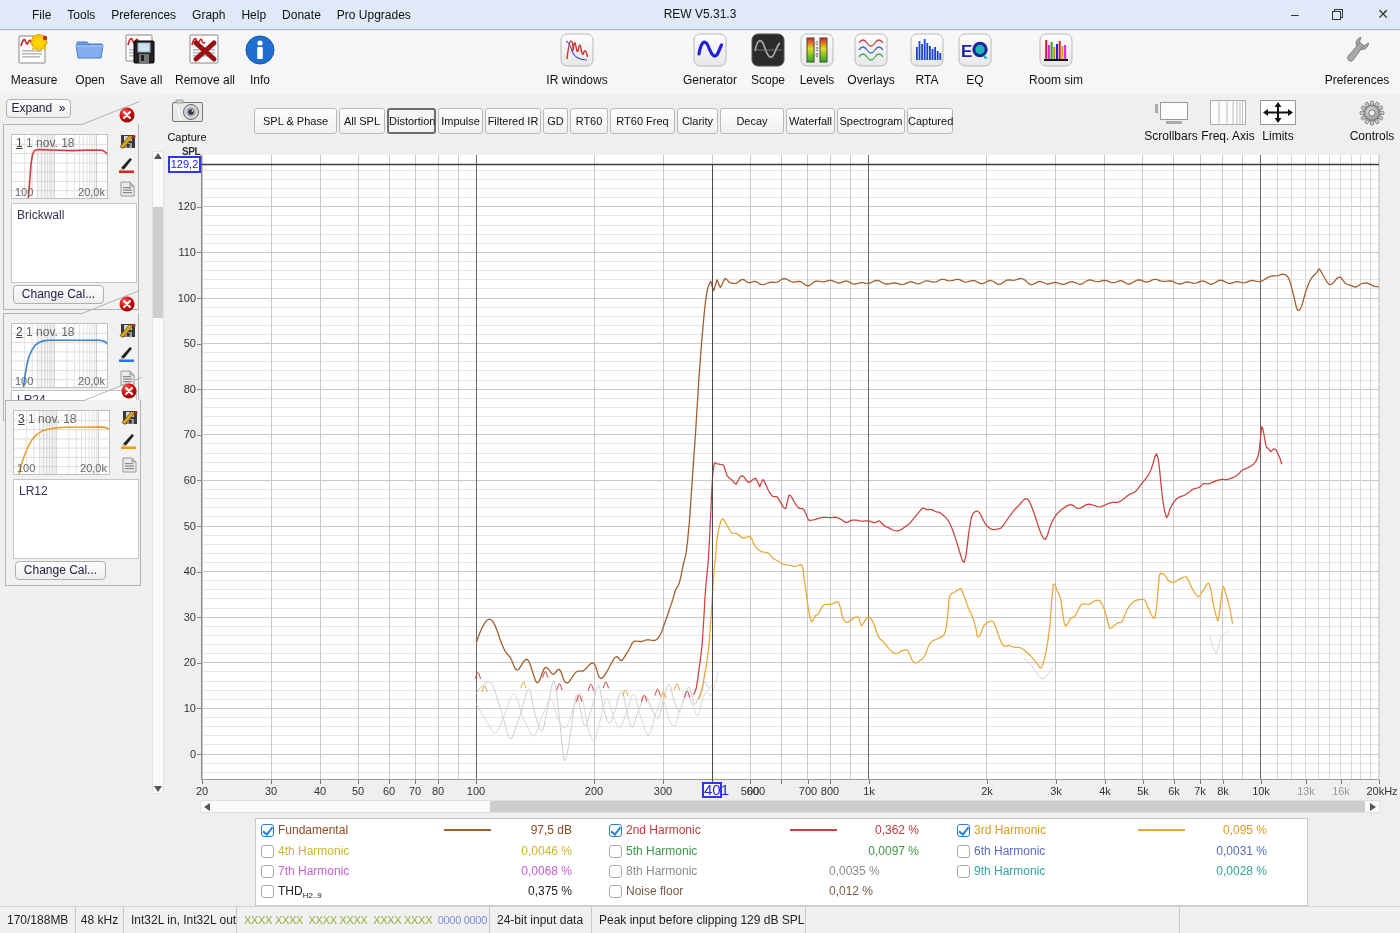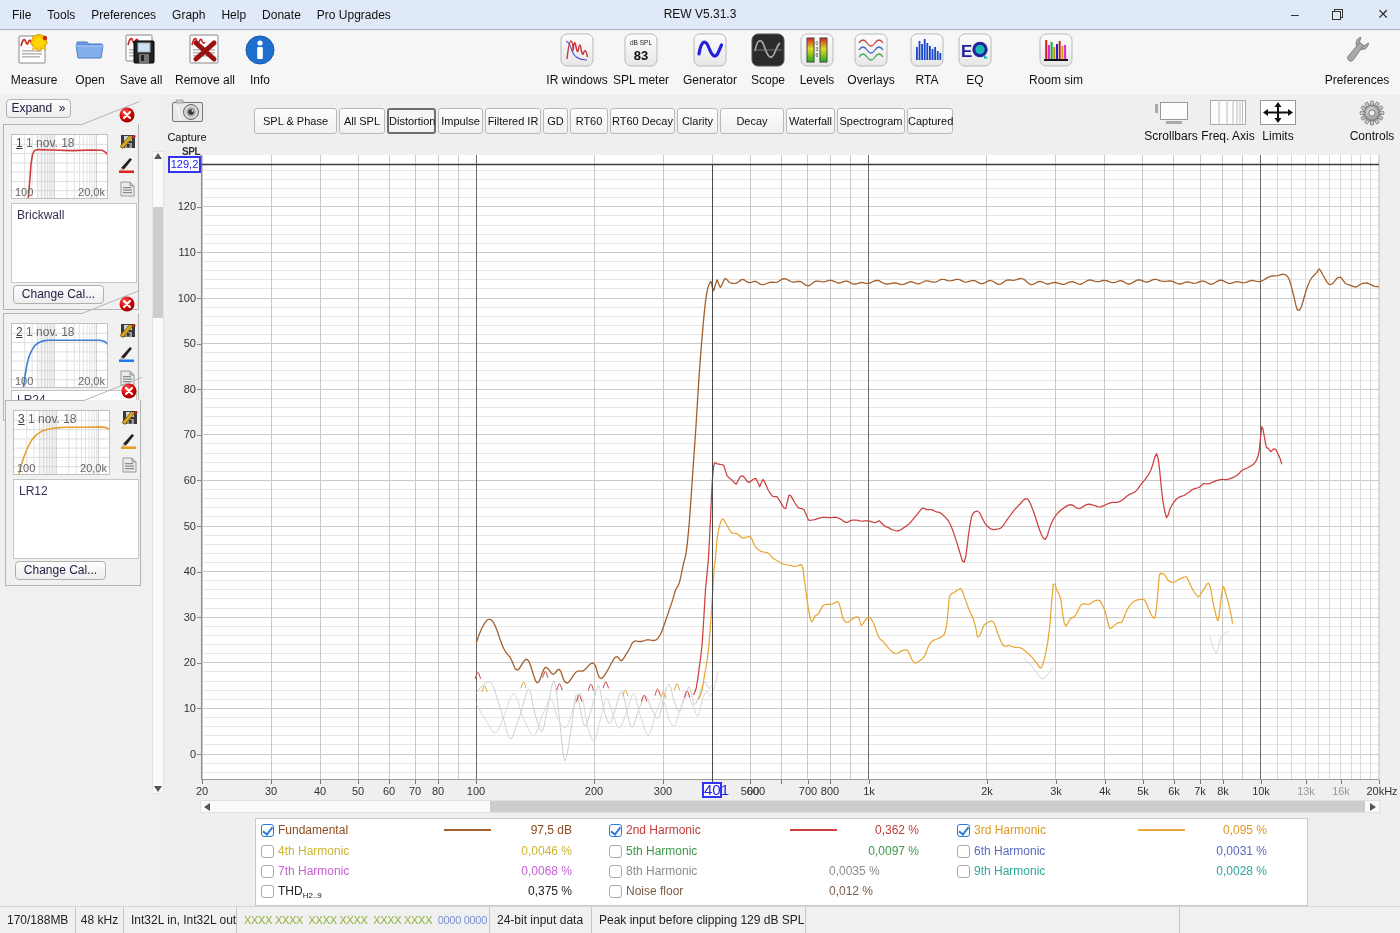--- a/index.html
+++ b/index.html
@@ -5,7 +5,7 @@
 body{font-family:"Liberation Sans",sans-serif;background:#efefef;position:relative;font-size:12px;color:#1a1a1a}
 .abs{position:absolute}
 .titlebar{position:absolute;left:0;top:0;width:1400px;height:30px;background:#dfe9f7;border-bottom:1px solid #a9b4c2}
-.menu{position:absolute;left:4px;top:0;height:29px;display:flex;align-items:center}
+.menu{position:absolute;left:24px;top:0;height:29px;display:flex;align-items:center}
 .menu span{padding:0 8px;font-size:12px;color:#111}
 .wtitle{position:absolute;top:0;left:600px;width:200px;height:29px;line-height:29px;text-align:center;font-size:12px;color:#111}
 .wbtn{position:absolute;top:0;width:46px;height:29px;color:#333;text-align:center;line-height:29px}

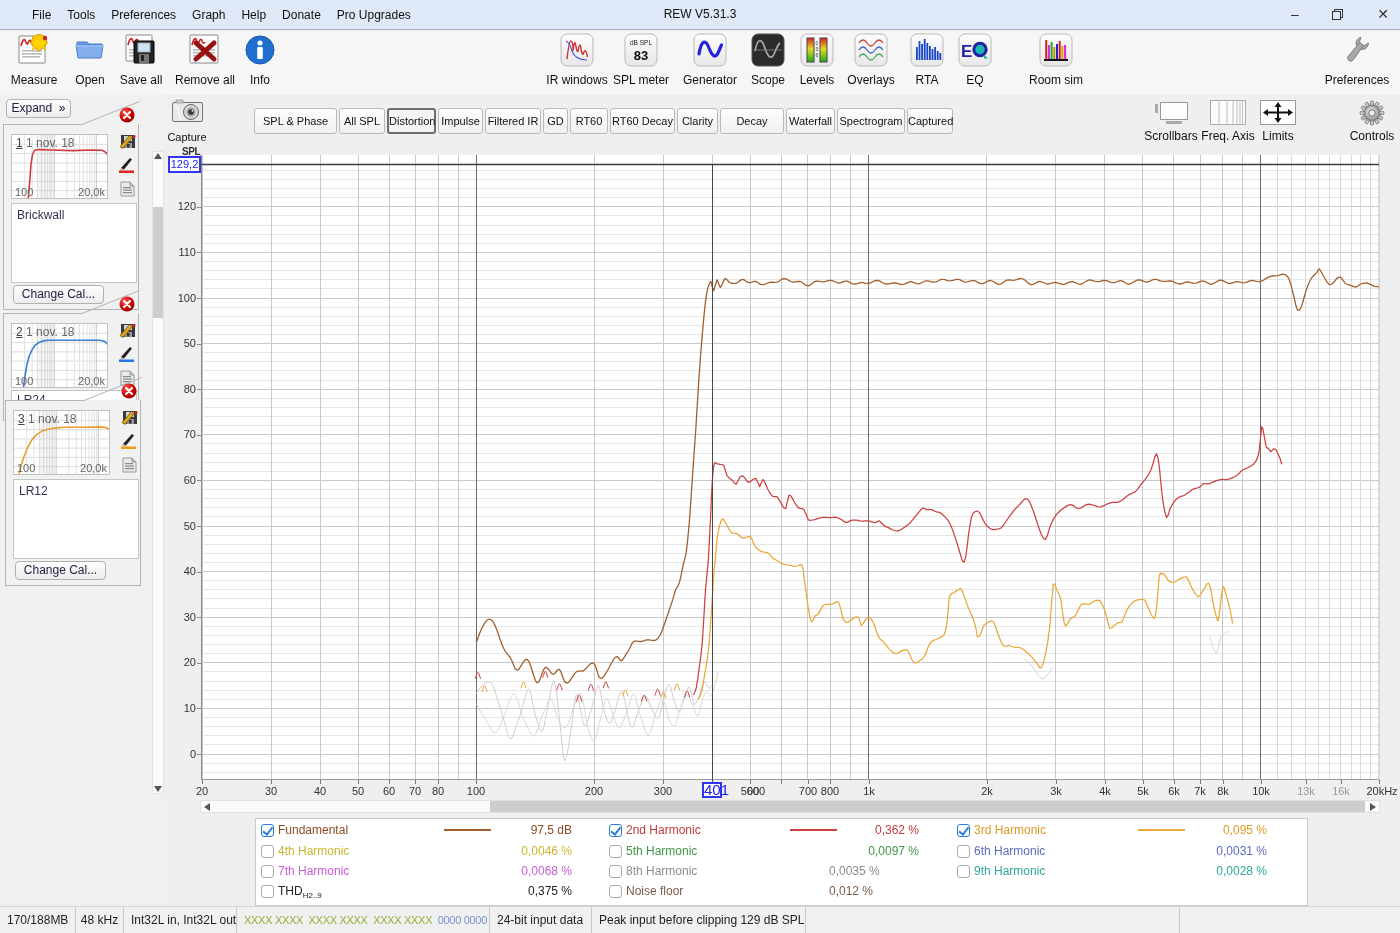--- a/index.html
+++ b/index.html
@@ -103,17 +103,6 @@
         <path d="M7 26 q2 -18 4 -18 q2 0 2 10 q1.5 -14 3 -4 q1.5 8 2.5 2 q1.5 -8 2.5 0 q1.5 8 2.5 4 q2 -6 4 4" fill="none" stroke="#cc3333" stroke-width="1.4"></path>
         <path d="M6 8 q4 2 6 10 q3 9 15 9" fill="none" stroke="#5555cc" stroke-width="1.2"></path>
       </svg><div class="lab">IR windows</div></div>
-<div class="tbtn" style="left:581px;top:2px;width:120px"><svg class="icon32" width="34" height="34" viewBox="0 0 34 34">
-        <defs>
-          <linearGradient id="g1" x1="0" y1="0" x2="0" y2="1">
-            <stop offset="0" stop-color="#fdfdfd"></stop>
-            <stop offset="1" stop-color="#e7e7e7"></stop>
-          </linearGradient>
-        </defs>
-        <rect x="1" y="1" width="32" height="32" rx="6" fill="url(#g1)" stroke="#b9b9b9"></rect>
-        <text x="17" y="12" font-size="6.5" text-anchor="middle" fill="#222" font-family="Liberation Sans">dB SPL</text>
-        <text x="17" y="27" font-size="13" font-weight="bold" text-anchor="middle" fill="#111" font-family="Liberation Sans">83</text>
-      </svg><div class="lab">SPL meter</div></div>
 <div class="tbtn" style="left:650px;top:2px;width:120px"><svg class="icon32" width="34" height="34" viewBox="0 0 34 34">
         <defs>
           <linearGradient id="g1" x1="0" y1="0" x2="0" y2="1">

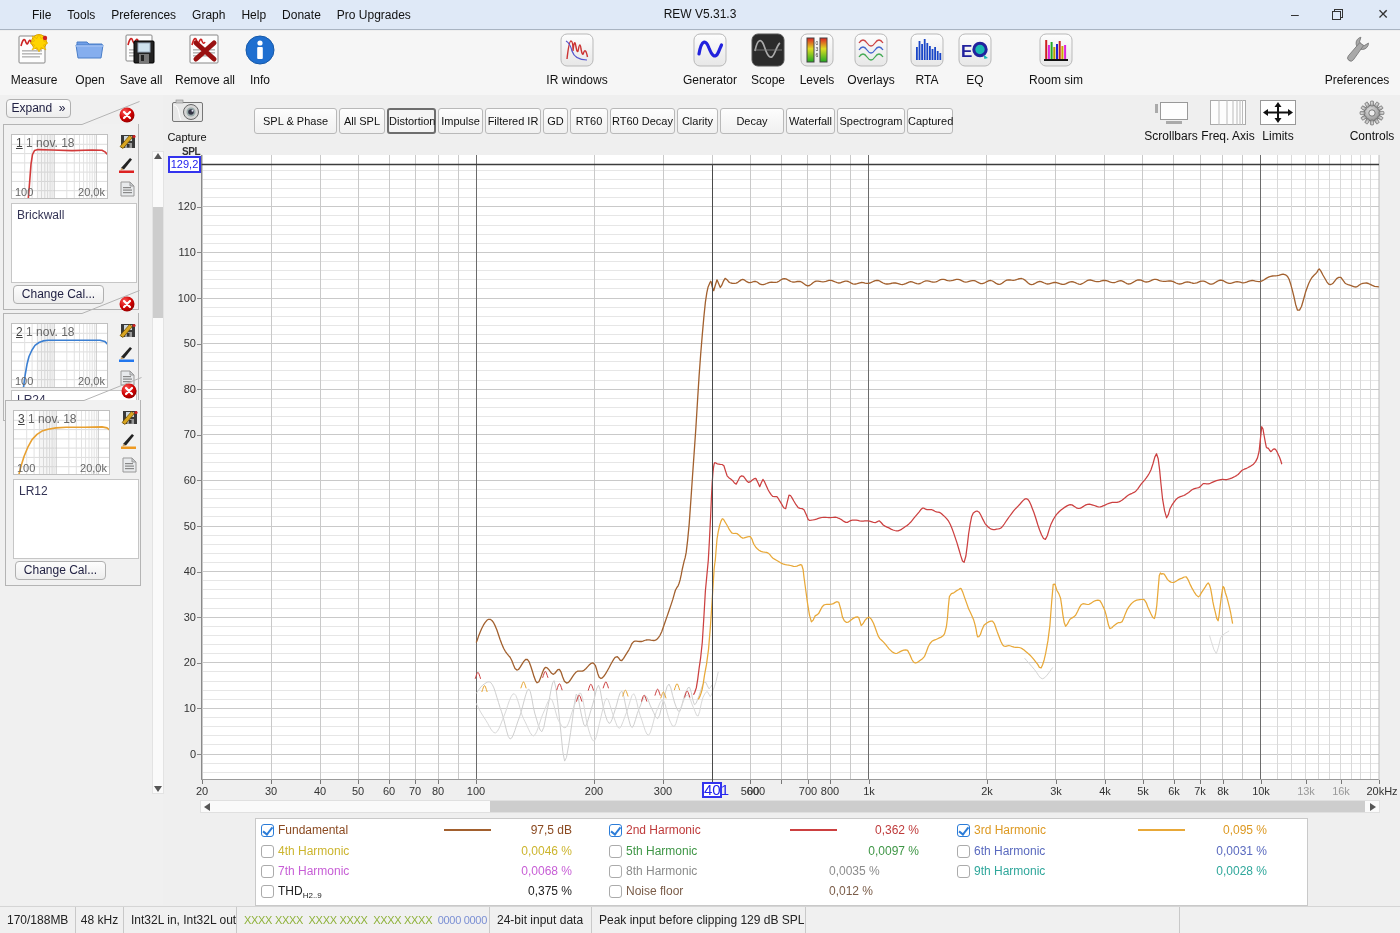--- a/index.html
+++ b/index.html
@@ -446,7 +446,7 @@
 <div class="tab" style="width:56px">Filtered IR</div>
 <div class="tab" style="width:25px">GD</div>
 <div class="tab" style="width:38px">RT60</div>
-<div class="tab" style="width:65px">RT60 Decay</div>
+<div class="tab" style="width:65px">RT60 Freq</div>
 <div class="tab" style="width:41px">Clarity</div>
 <div class="tab" style="width:64px">Decay</div>
 <div class="tab" style="width:49px">Waterfall</div>

